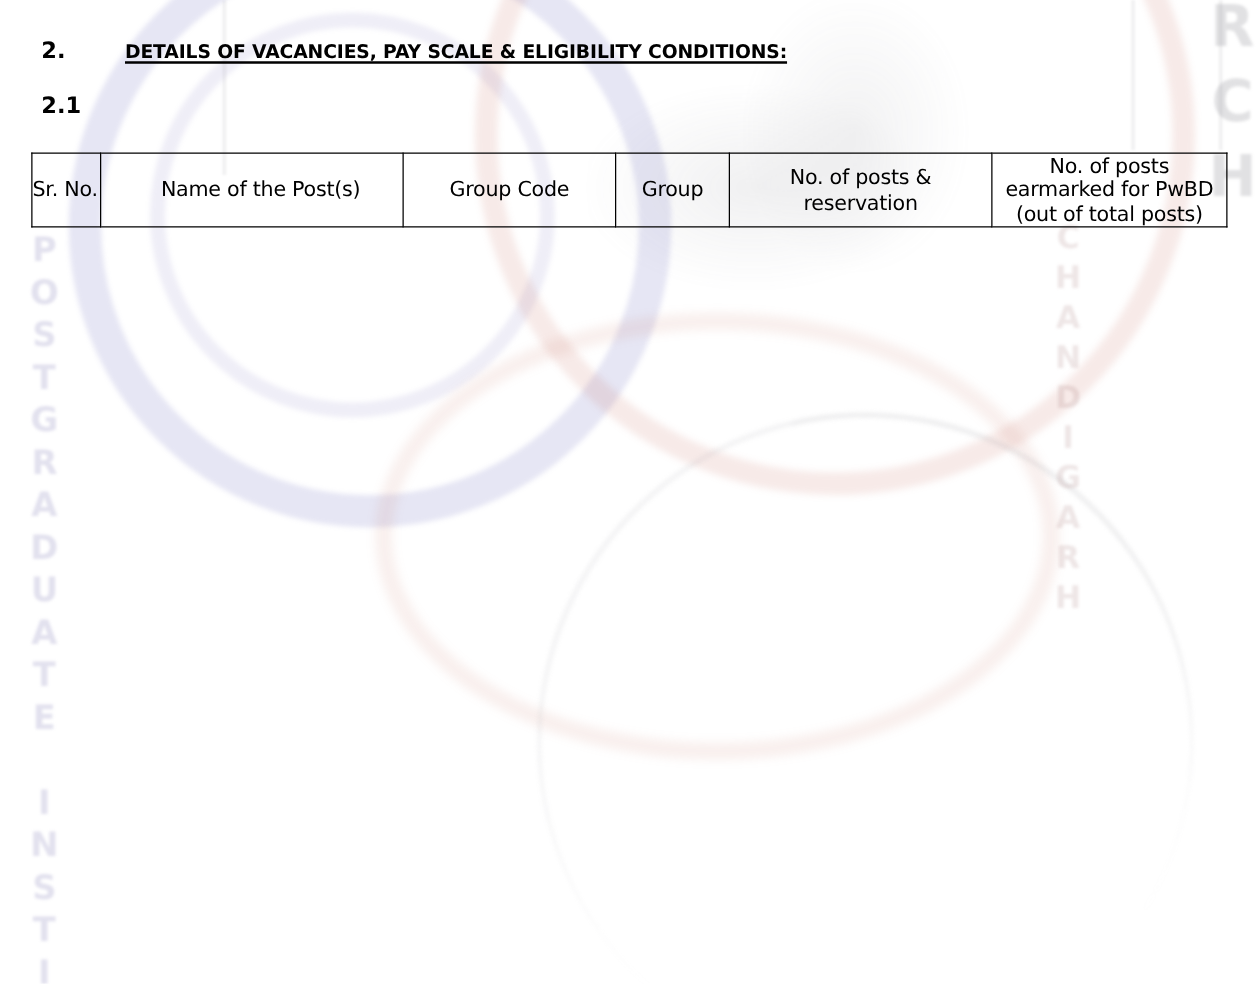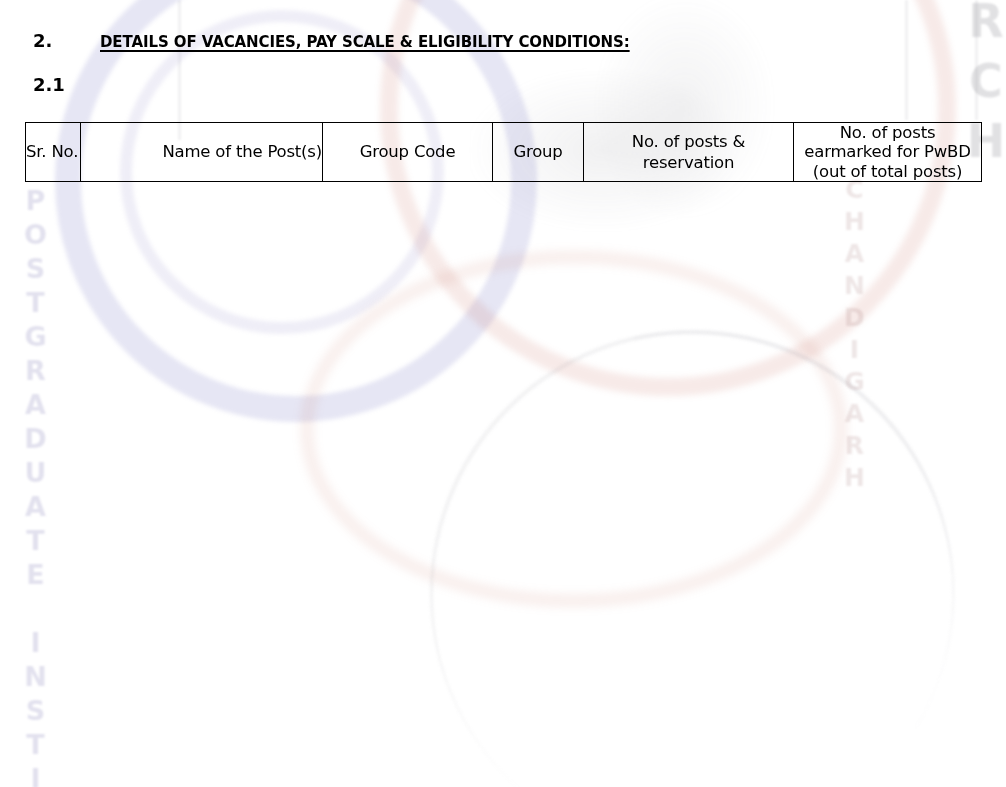--- a/index.html
+++ b/index.html
@@ -240,7 +240,7 @@
     <thead>
       <tr>
         <th class="c-srno">Sr. No.</th>
-        <th class="c-name" style="text-align:right;padding-left:14px">Name of the Post(s)</th>
+        <th class="c-name" style="text-align:center;padding-left:14px">Name of the Post(s)</th>
         <th class="c-code">Group Code</th>
         <th class="c-group">Group</th>
         <th class="c-posts">No. of posts &amp; reservation</th>

